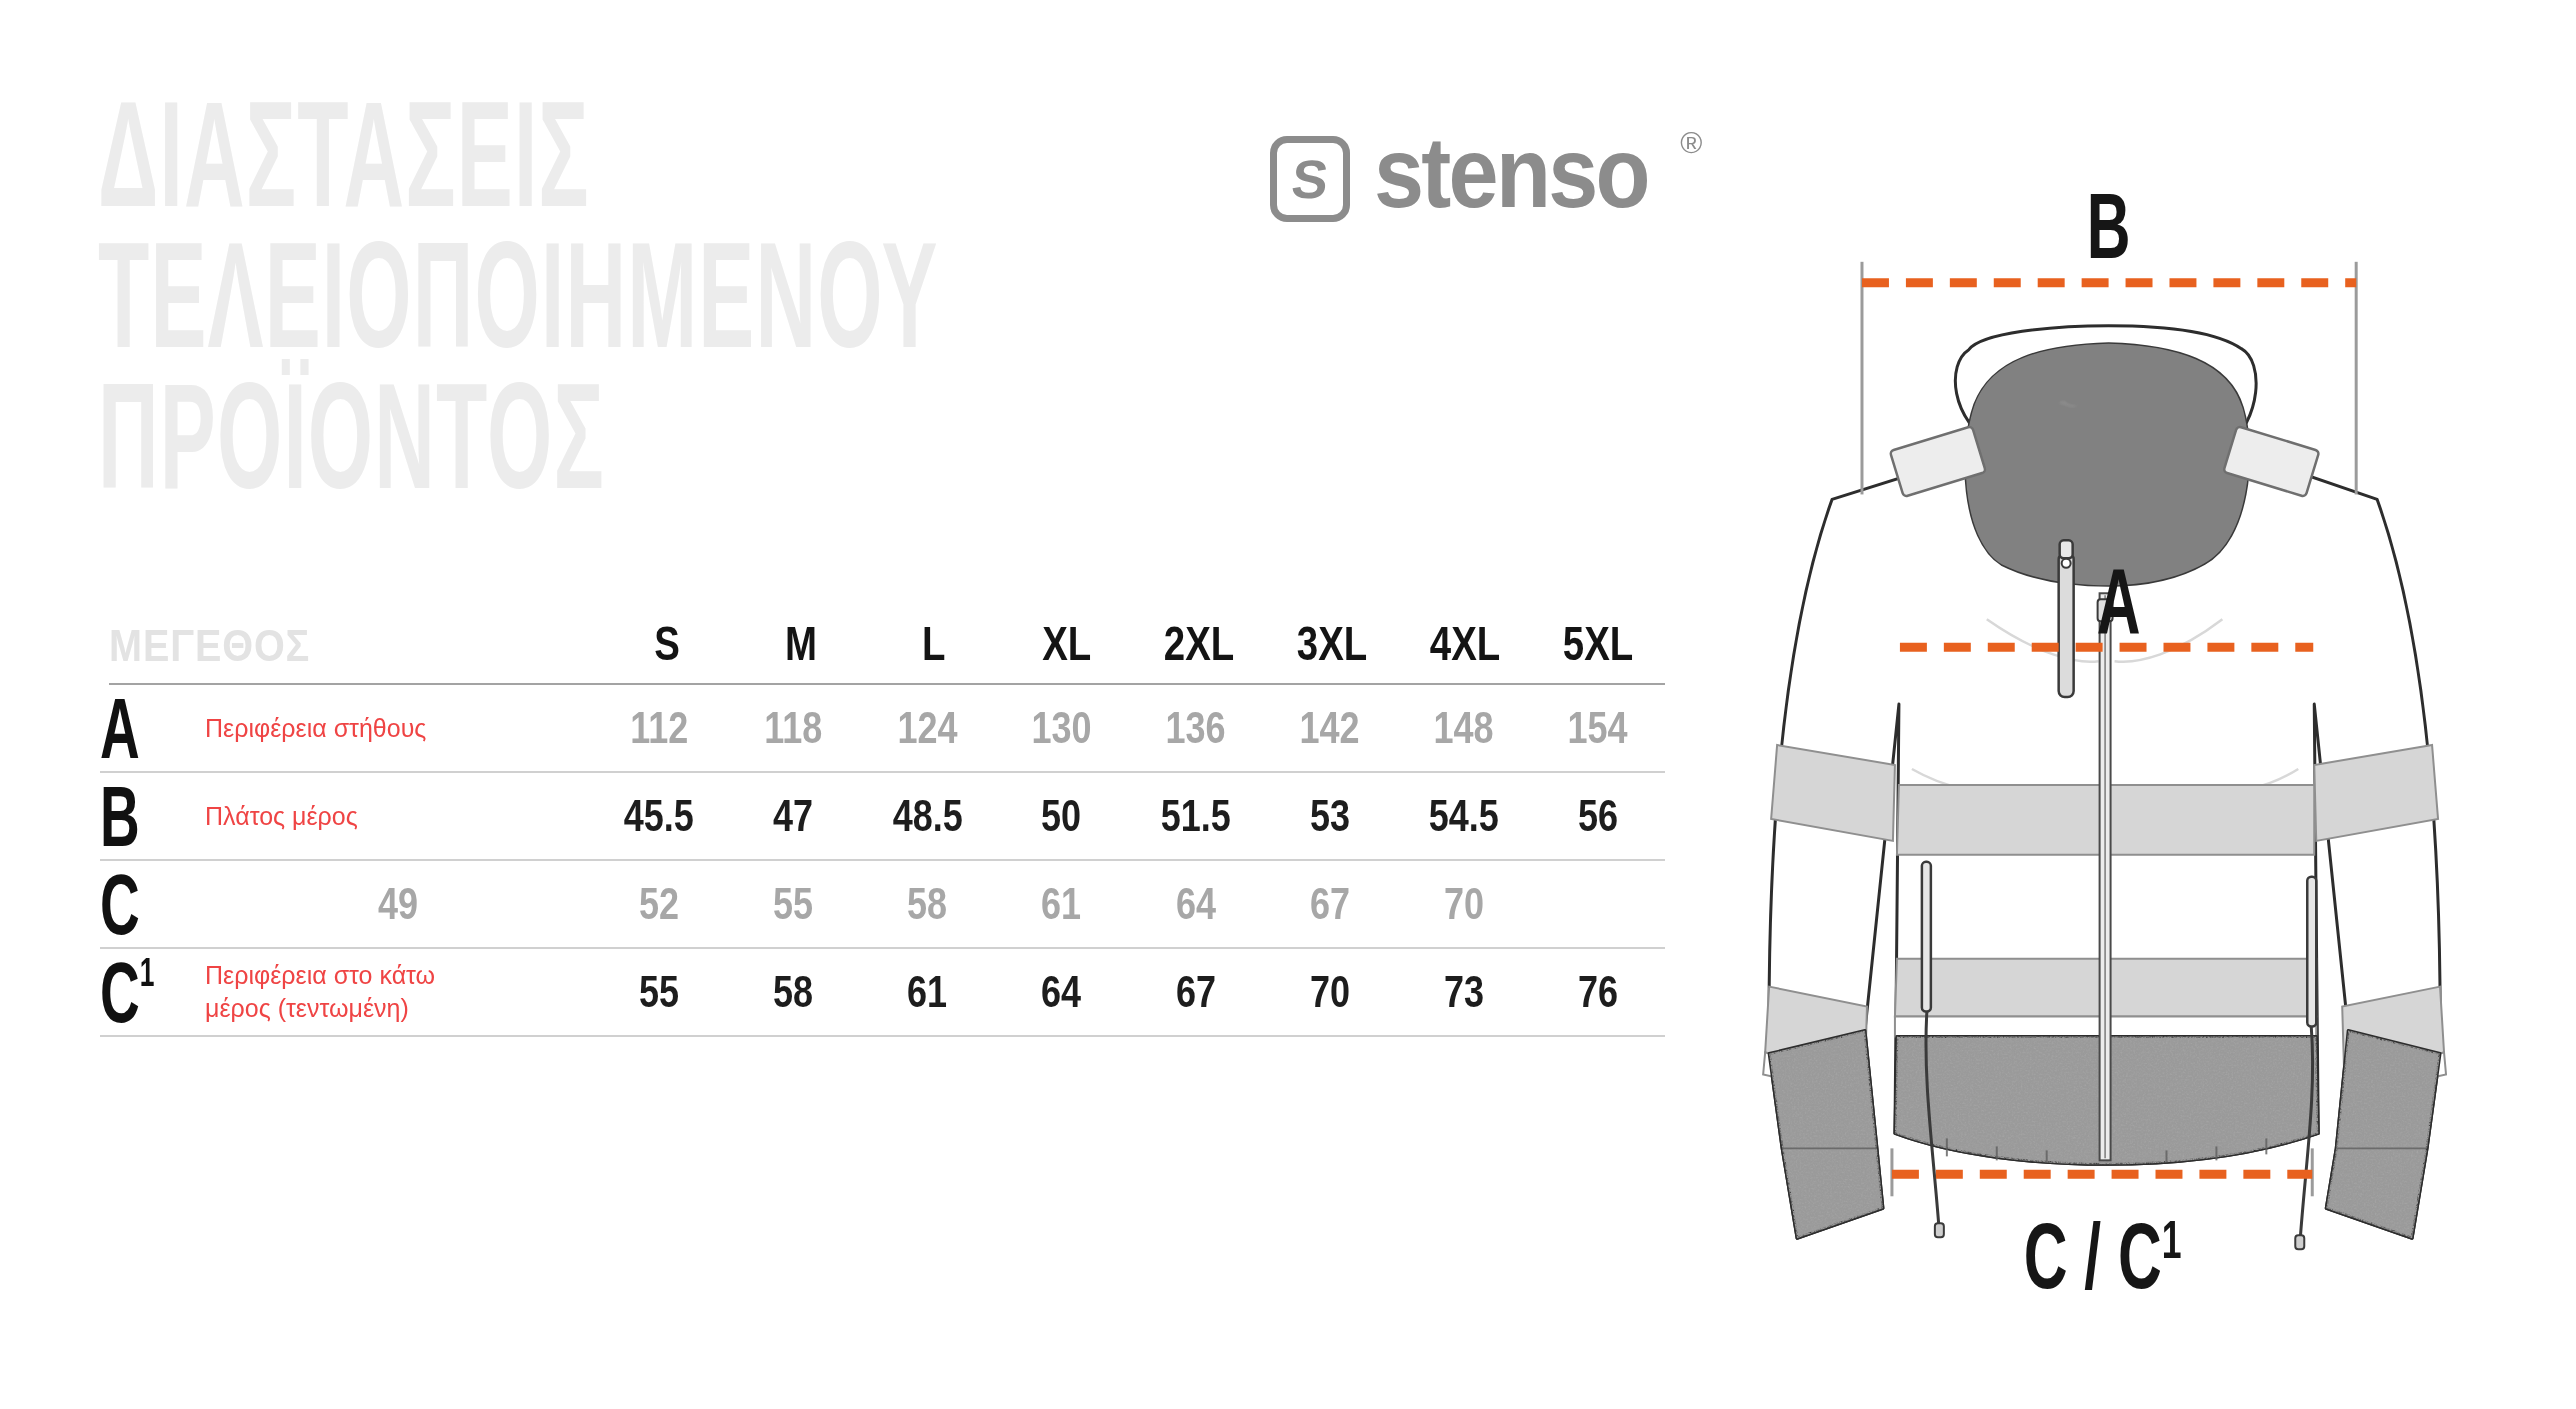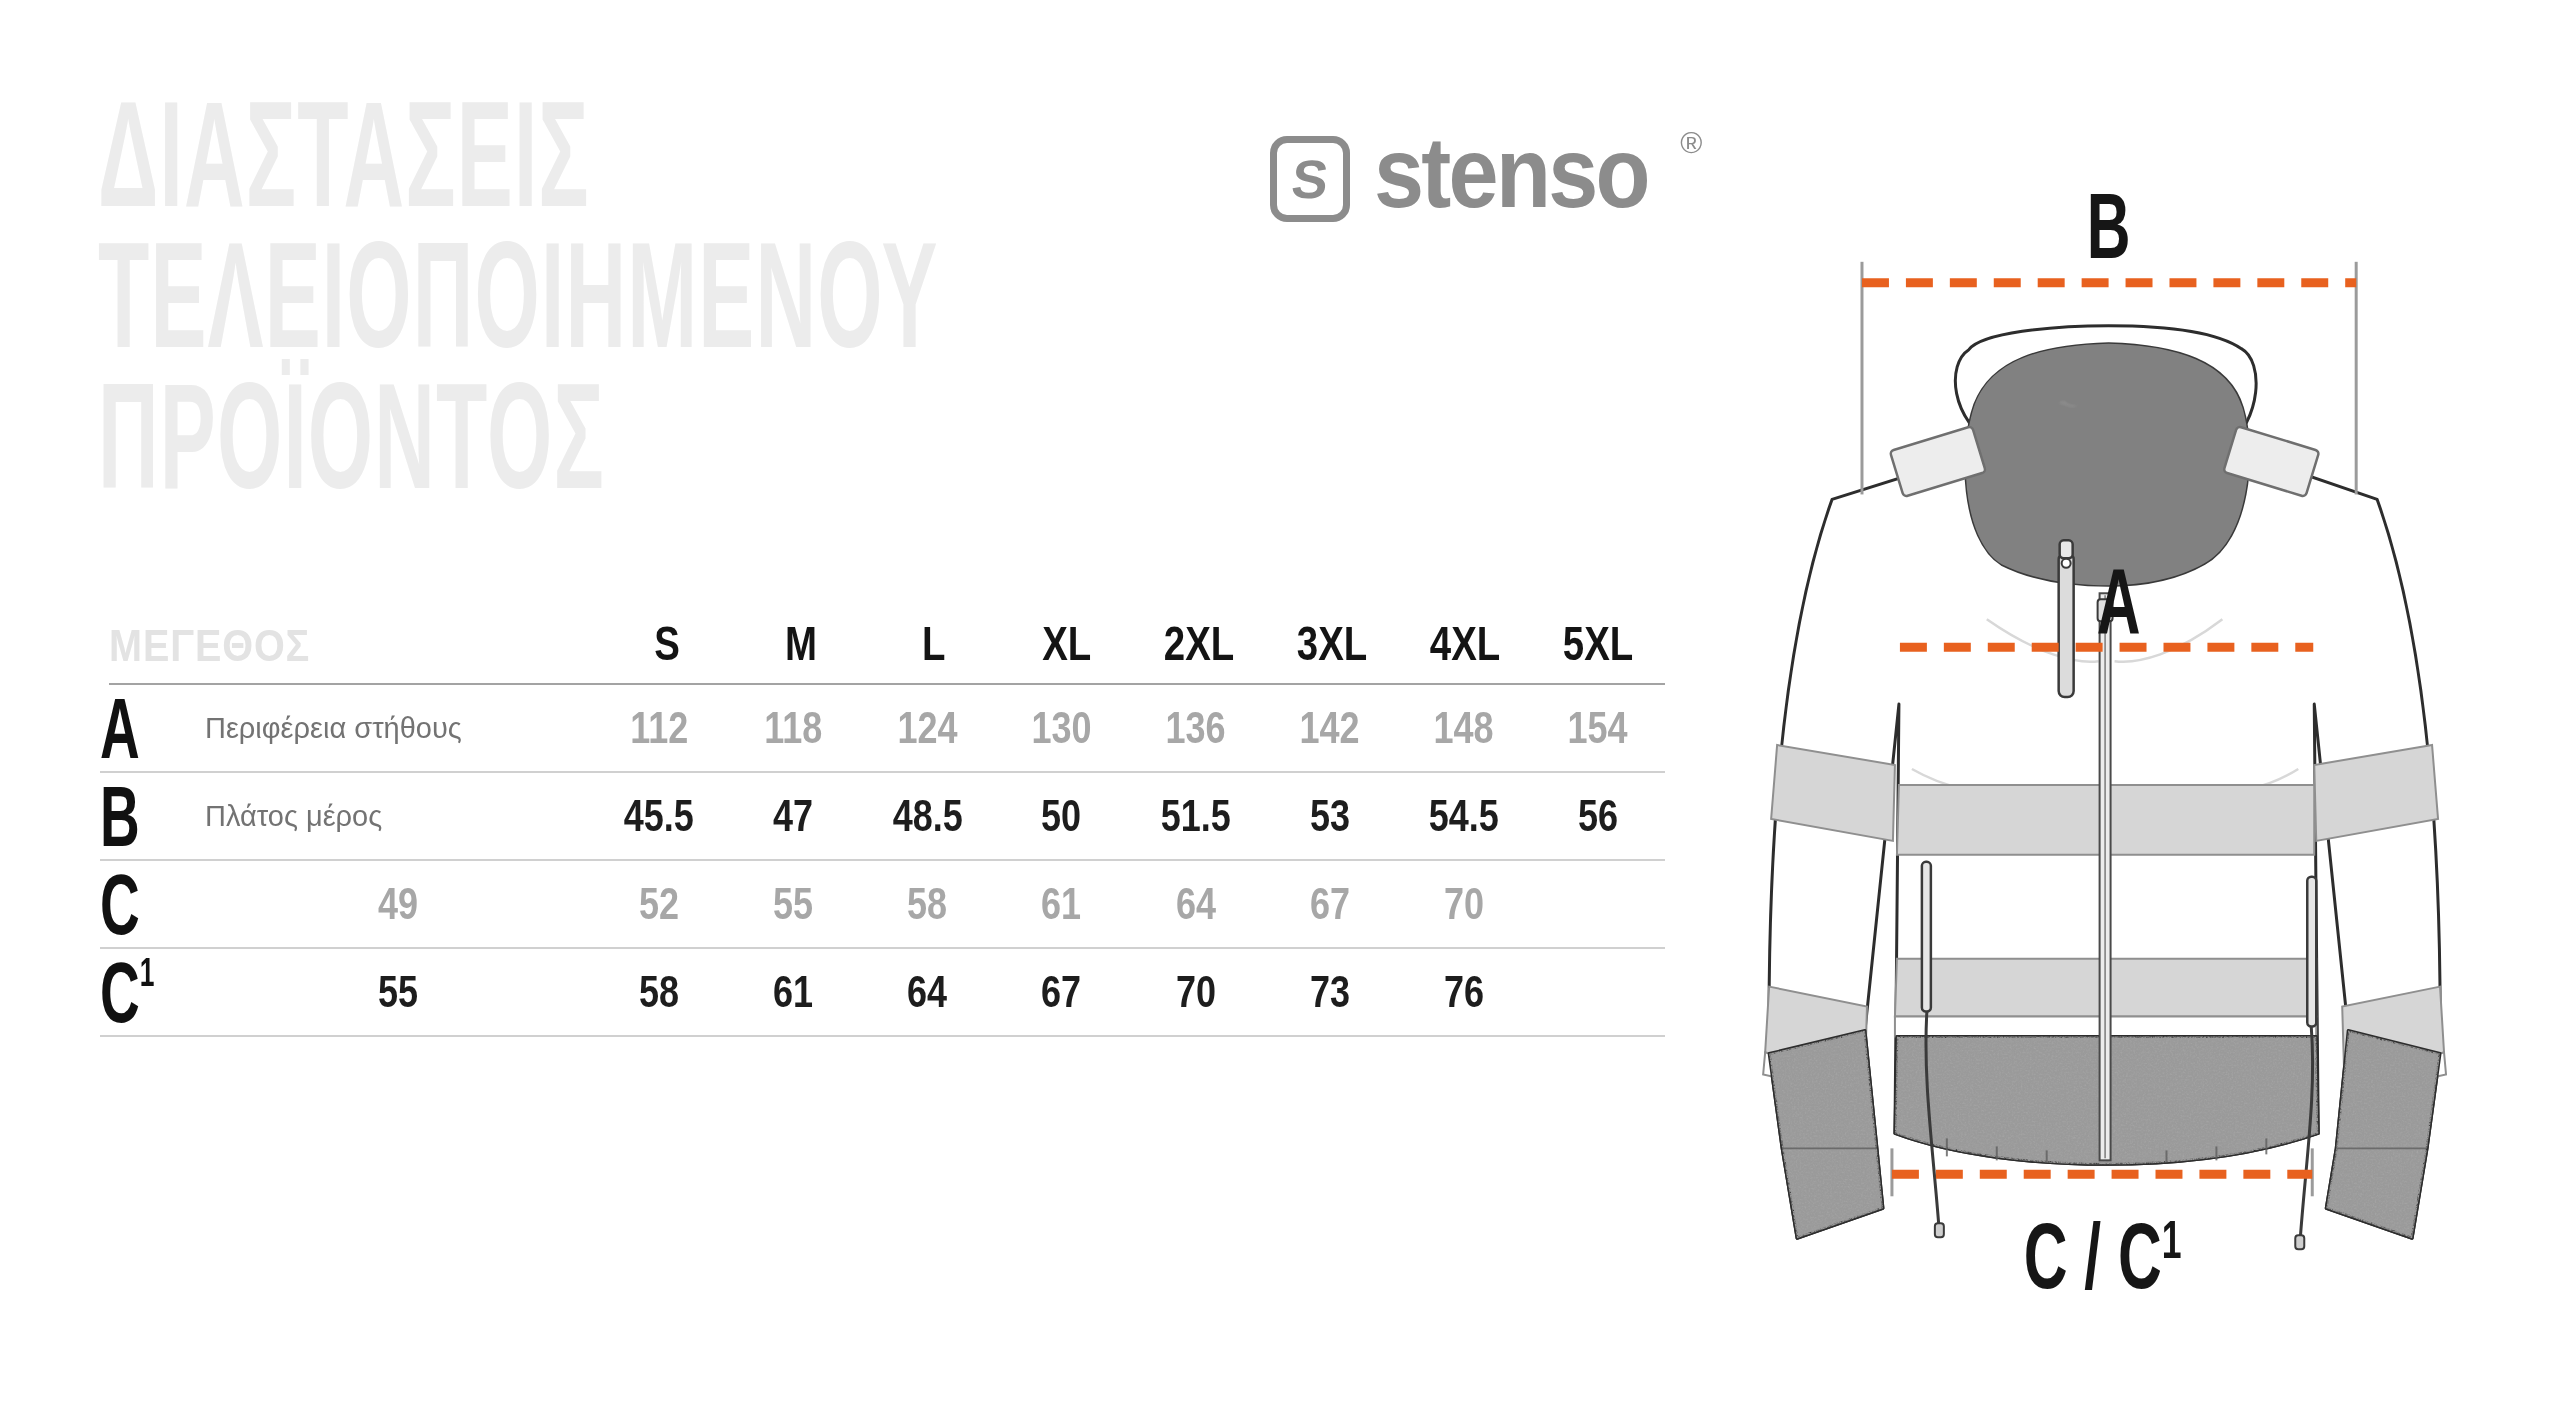--- a/index.html
+++ b/index.html
@@ -30,7 +30,7 @@
   .bigletter{font-size:86px;font-weight:bold;color:#111;line-height:1;
     transform:scaleX(0.64);transform-origin:left center;white-space:nowrap;}
   .bigletter sup{font-size:48%;position:relative;top:-6px;letter-spacing:-2px;}
-  .rowlabel{font-size:29px;color:#737373;line-height:33px;width:300px;}
+  .rowlabel{font-size:25px;color:#ef4444;line-height:33px;width:300px;}
   .val{font-size:45px;font-weight:bold;display:inline-block;transform:scaleX(0.8);}
   .val.muted{color:#a7a7a7;}
   .val.strong{color:#1d1d1d;}

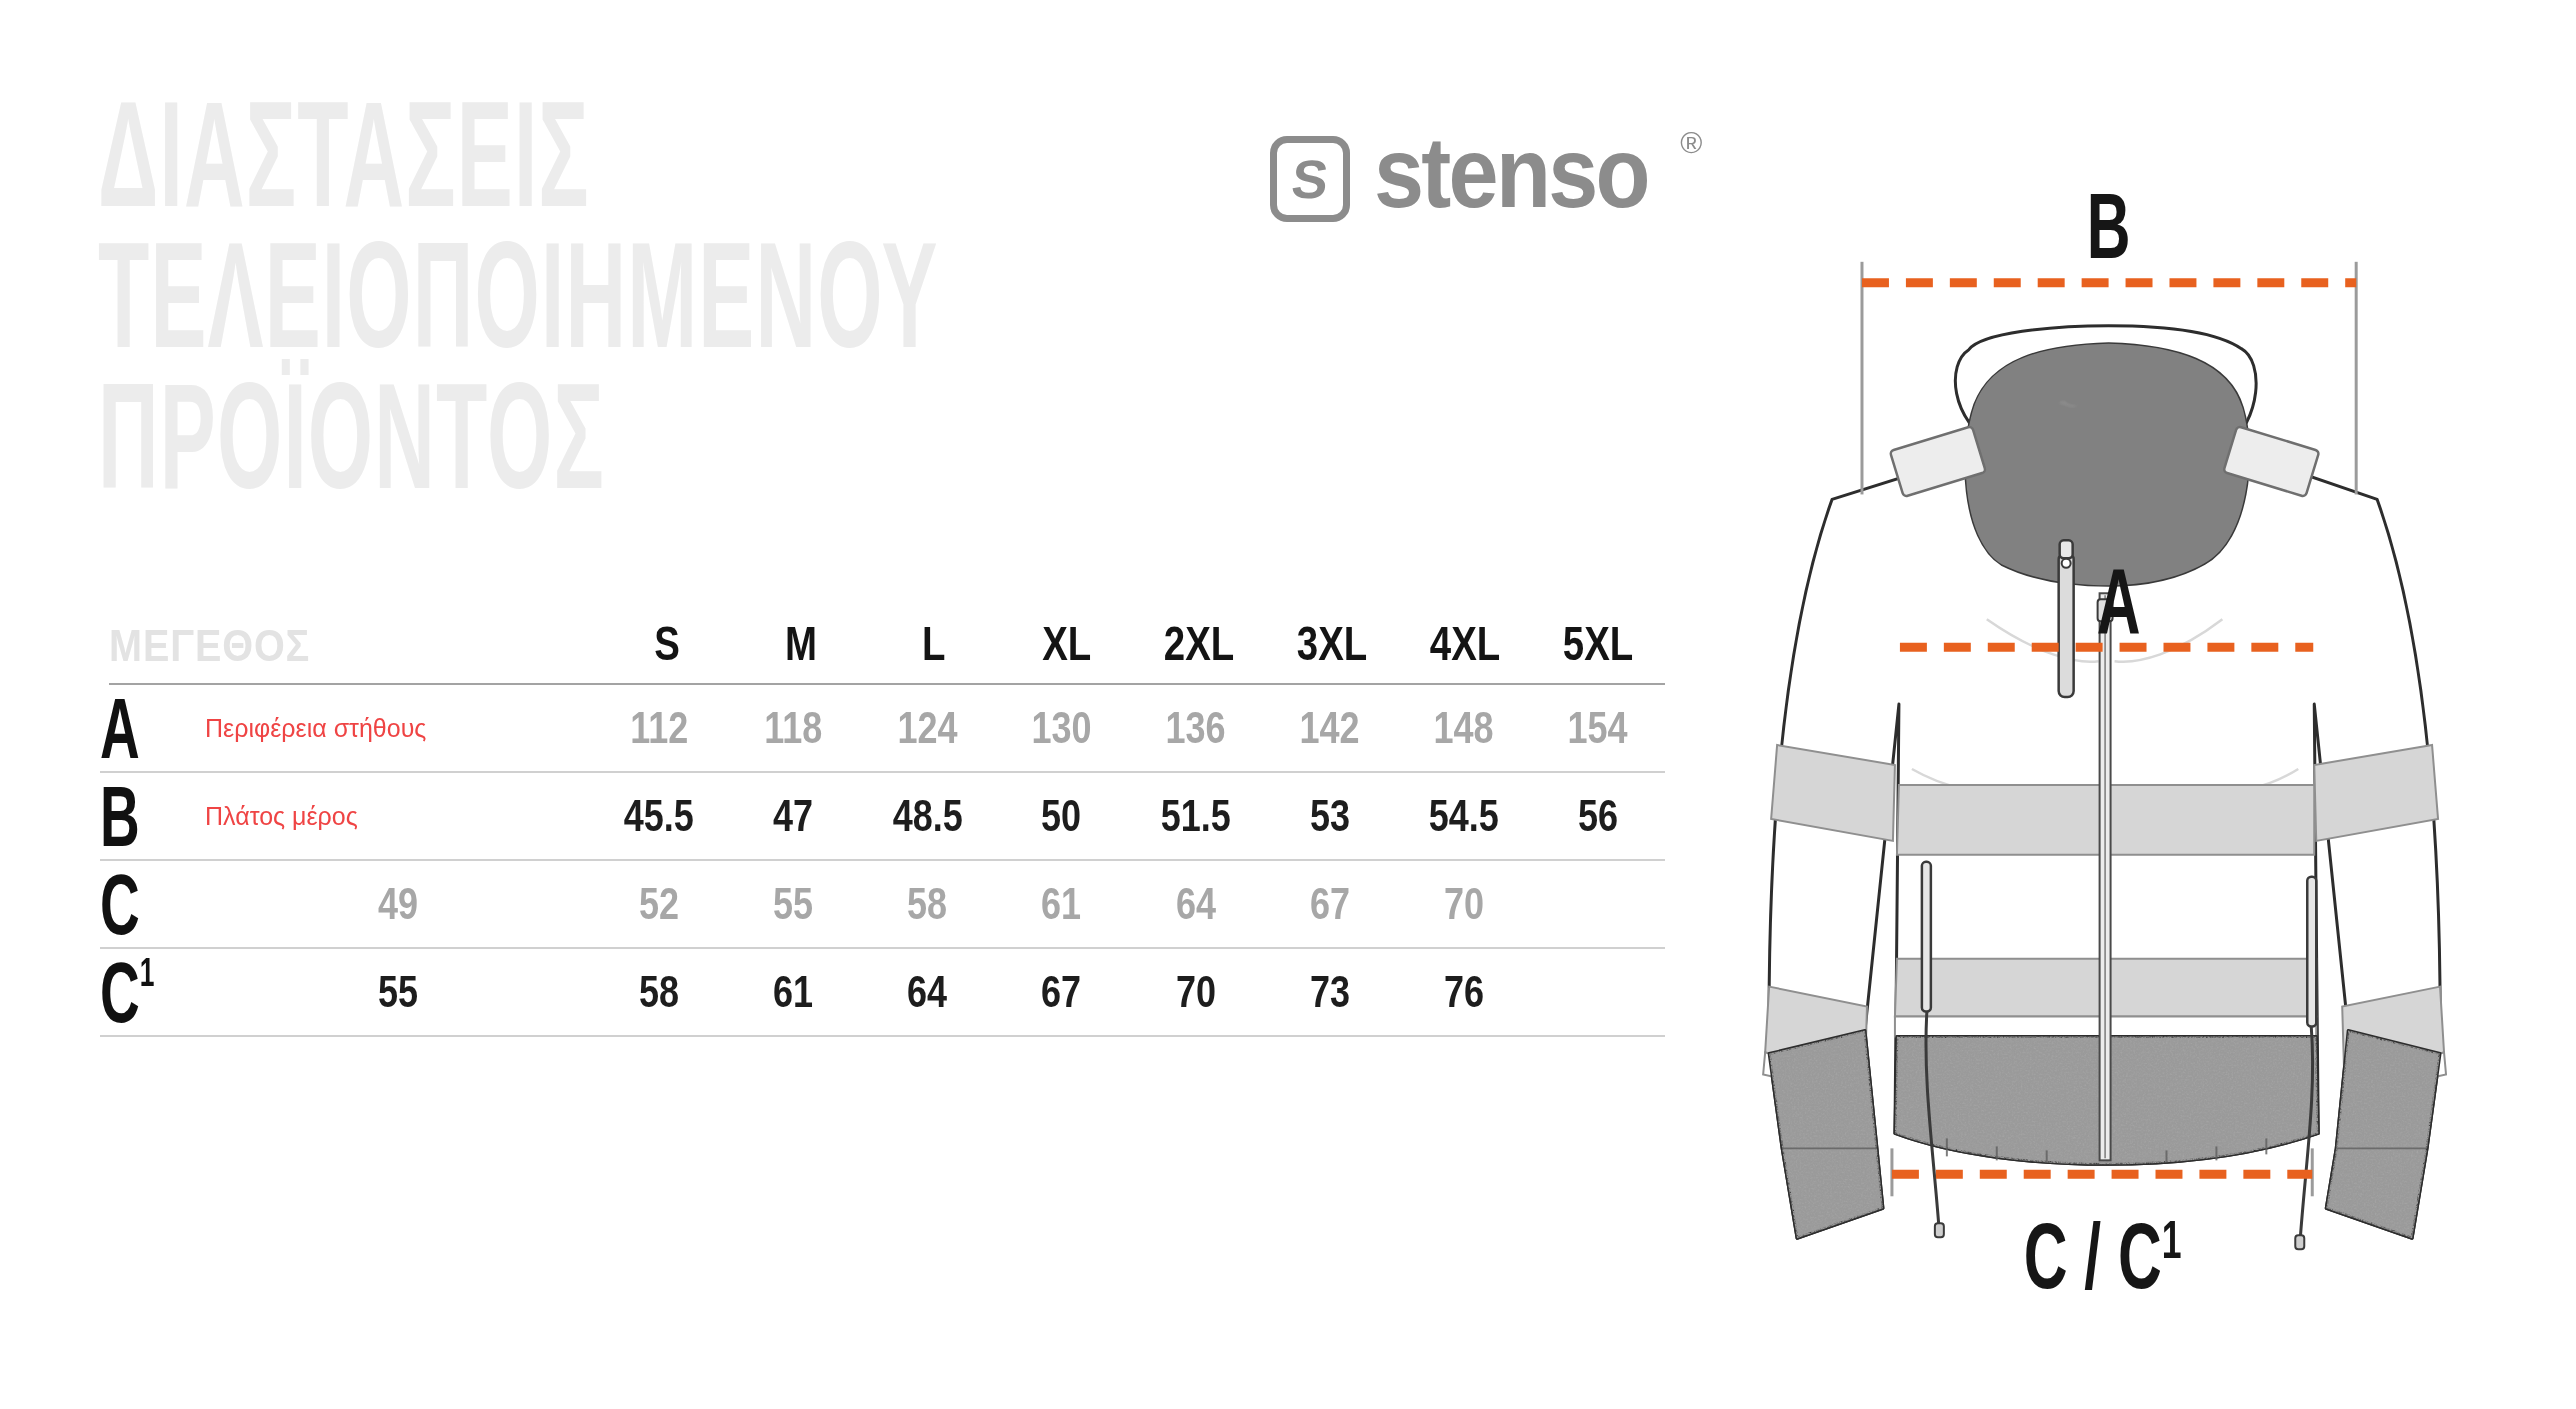--- a/index.html
+++ b/index.html
@@ -104,6 +104,7 @@
     </div>
     <div class="t-row">
       <div class="bigletter">C<sup>1</sup></div>
+      <div class="rowlabel">Περιφέρεια στο κάτω μέρος (τεντωμένη)</div>
       <div class="cell-c"><span class="val strong">55</span></div>
       <div class="cell-c"><span class="val strong">58</span></div>
       <div class="cell-c"><span class="val strong">61</span></div>

